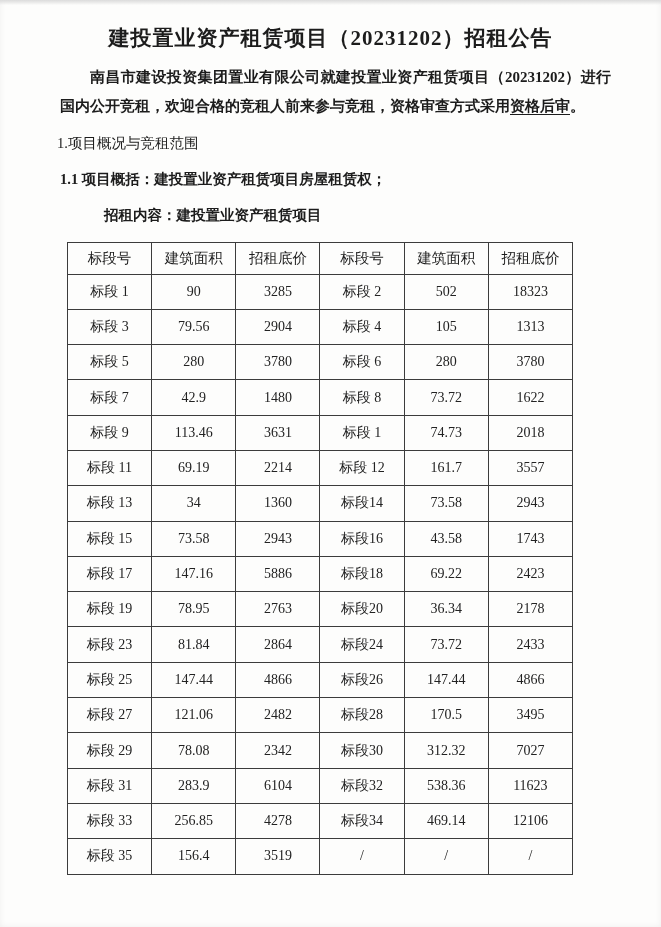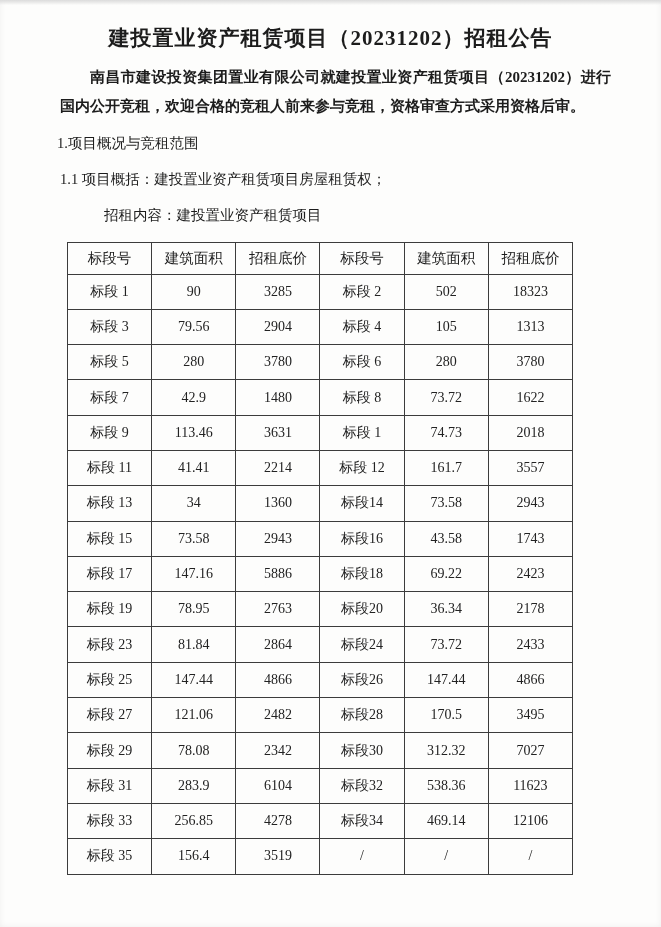--- a/index.html
+++ b/index.html
@@ -45,6 +45,7 @@
     text-indent: 2em;
   }
   .intro .underlined {
+    text-decoration: underline;
     text-underline-offset: 3px;
   }
   .section-heading {

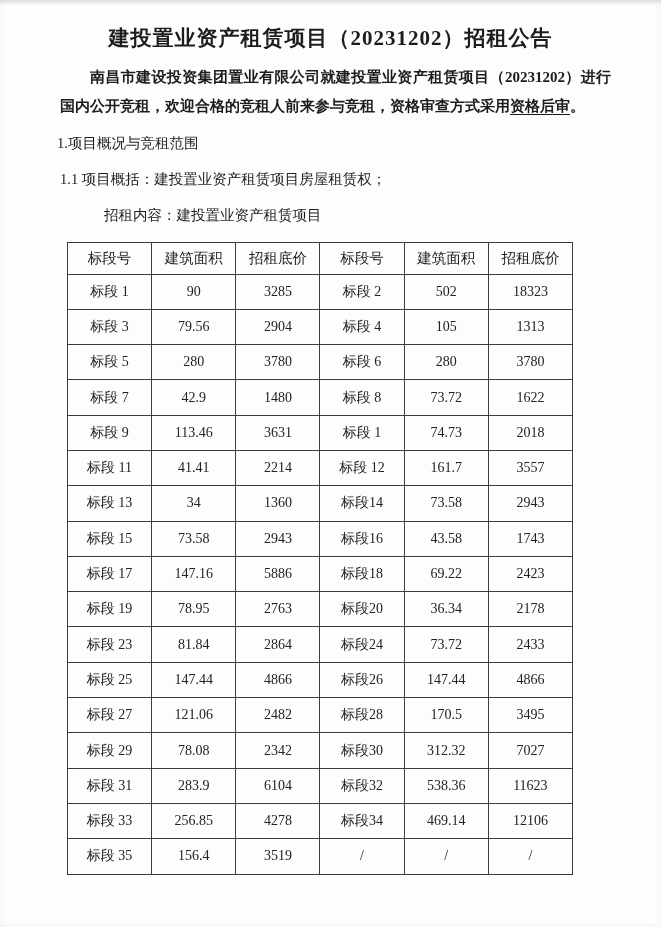--- a/index.html
+++ b/index.html
@@ -56,7 +56,7 @@
   .body-line {
     margin: 17px 16px 0 60px;
     font-size: 14.5px;
-    font-weight: normal;
+    font-weight: bold;
   }
   .body-line.indented {
     margin-left: 104px;

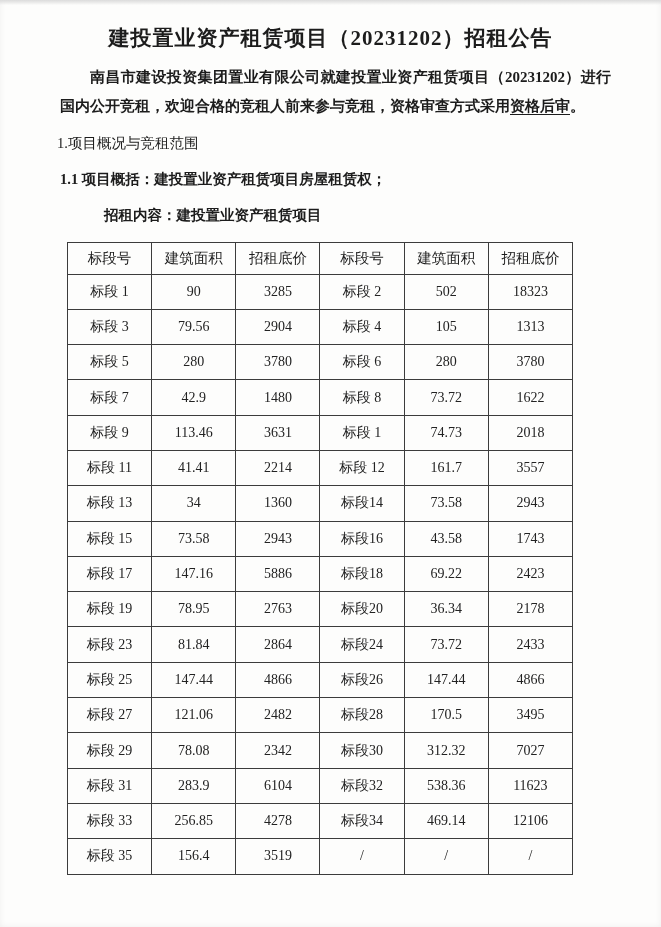--- a/index.html
+++ b/index.html
@@ -158,7 +158,7 @@
         </tr>
         <tr>
           <td>标段 11</td>
-          <td>41.41</td>
+          <td>69.19</td>
           <td>2214</td>
           <td>标段 12</td>
           <td>161.7</td>

